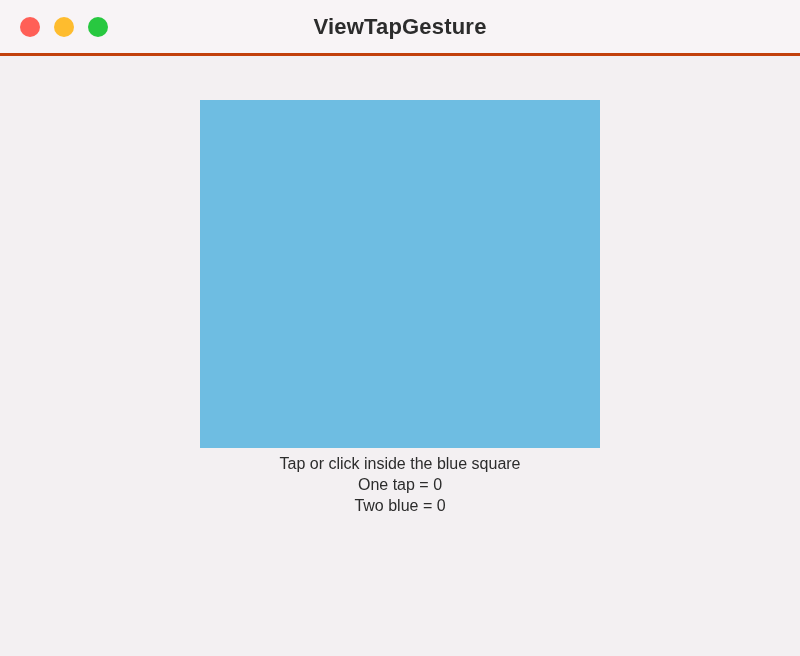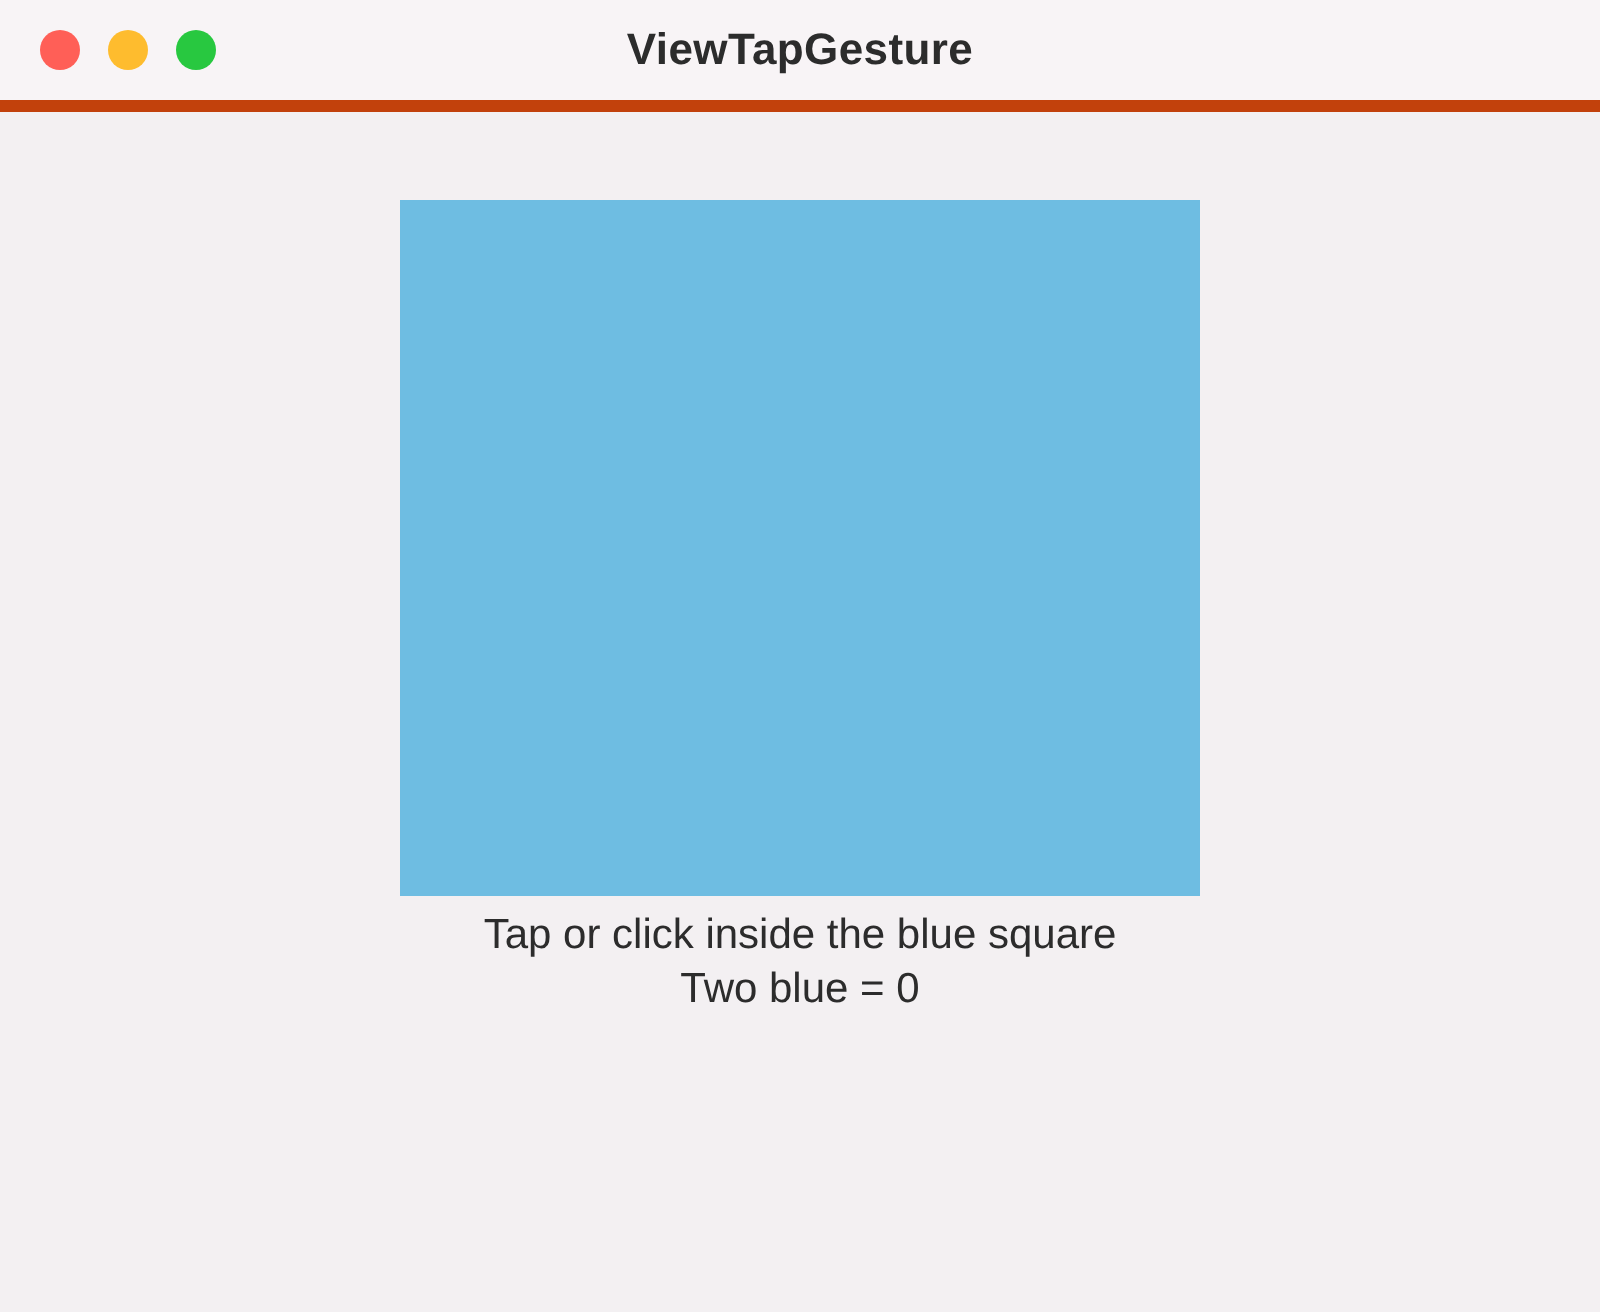--- a/index.html
+++ b/index.html
@@ -13,7 +13,7 @@
       display: flex;
       align-items: center;
       position: relative;
-      border-bottom: 6px solid #c2410c;
+      border-bottom: 3px solid #c2410c;
       background: #f8f4f6;
     }
     .traffic-lights {

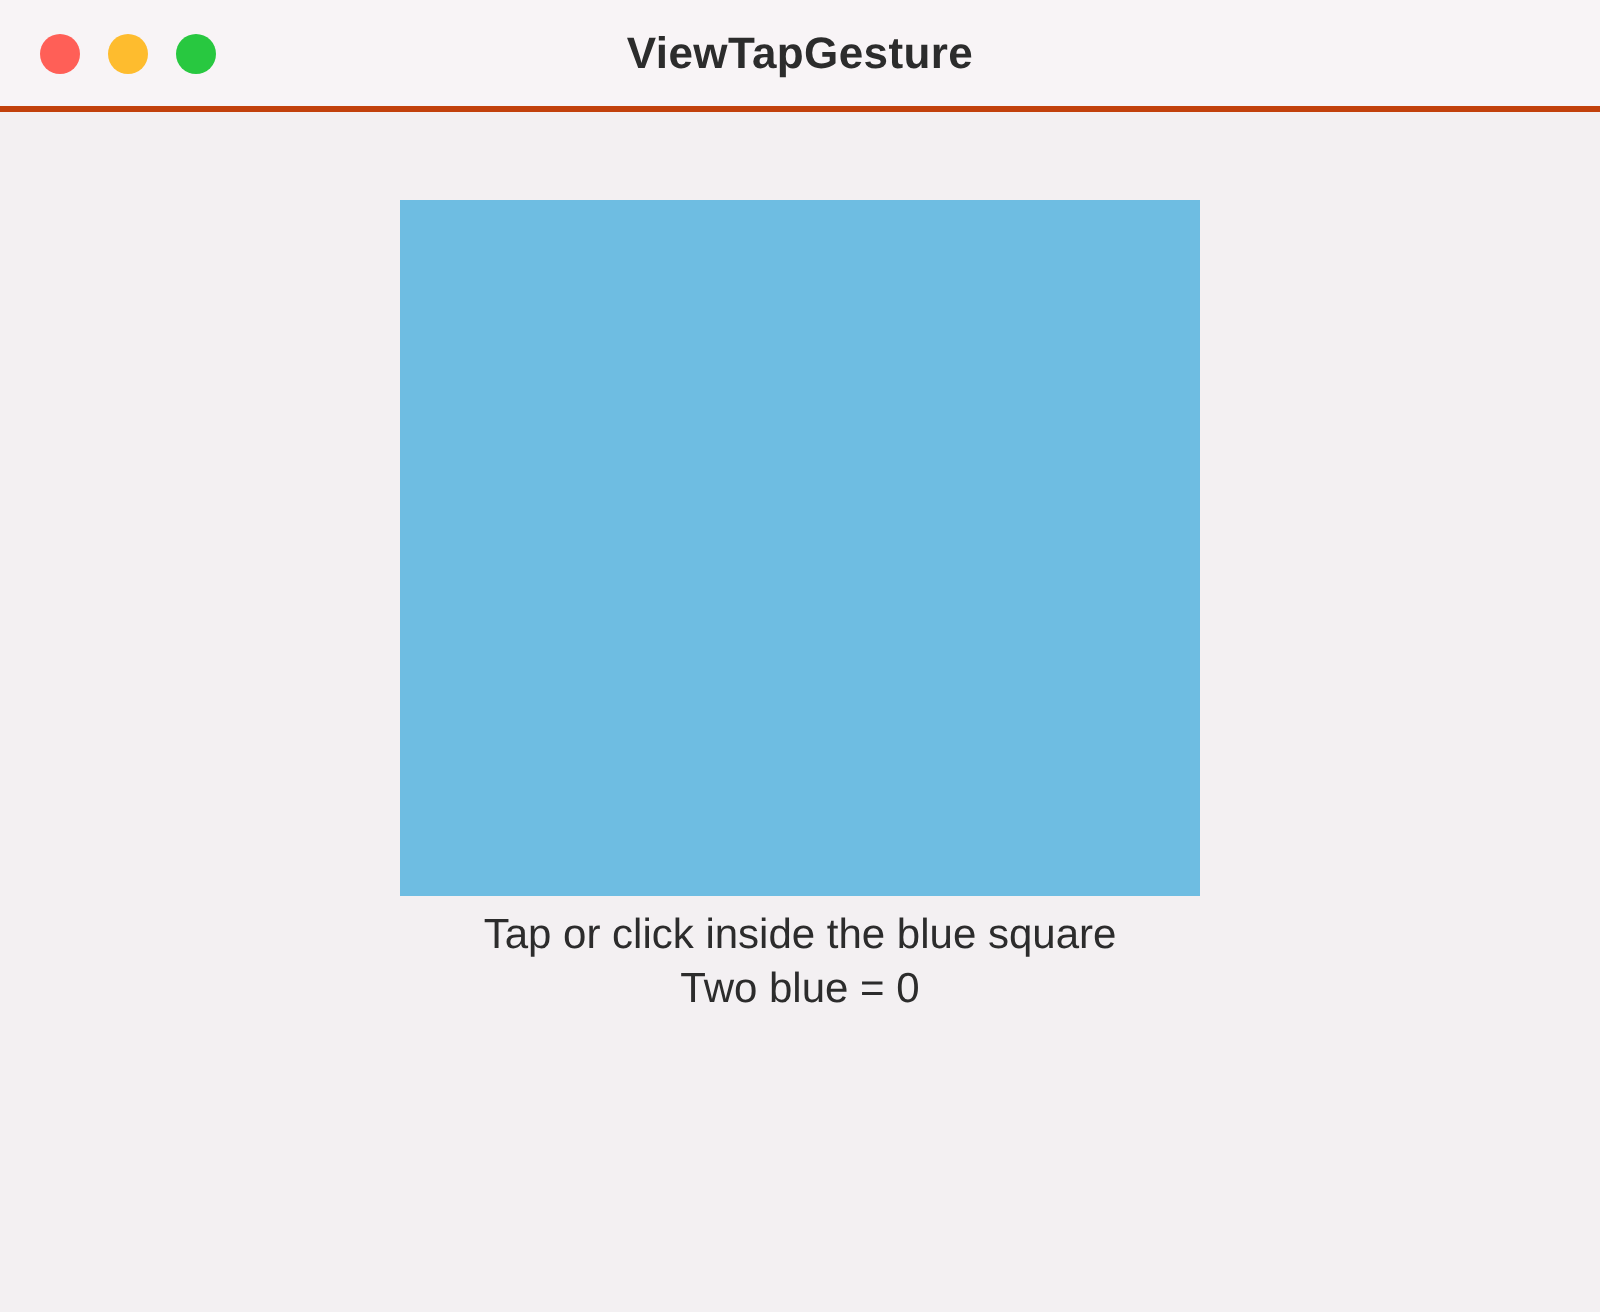--- a/index.html
+++ b/index.html
@@ -58,7 +58,7 @@
       margin-top: 6px;
       text-align: center;
       color: #2c2c2c;
-      font-size: 21px;
+      font-size: 16px;
       line-height: 1.3;
     }
     .text-stack div { white-space: nowrap; }

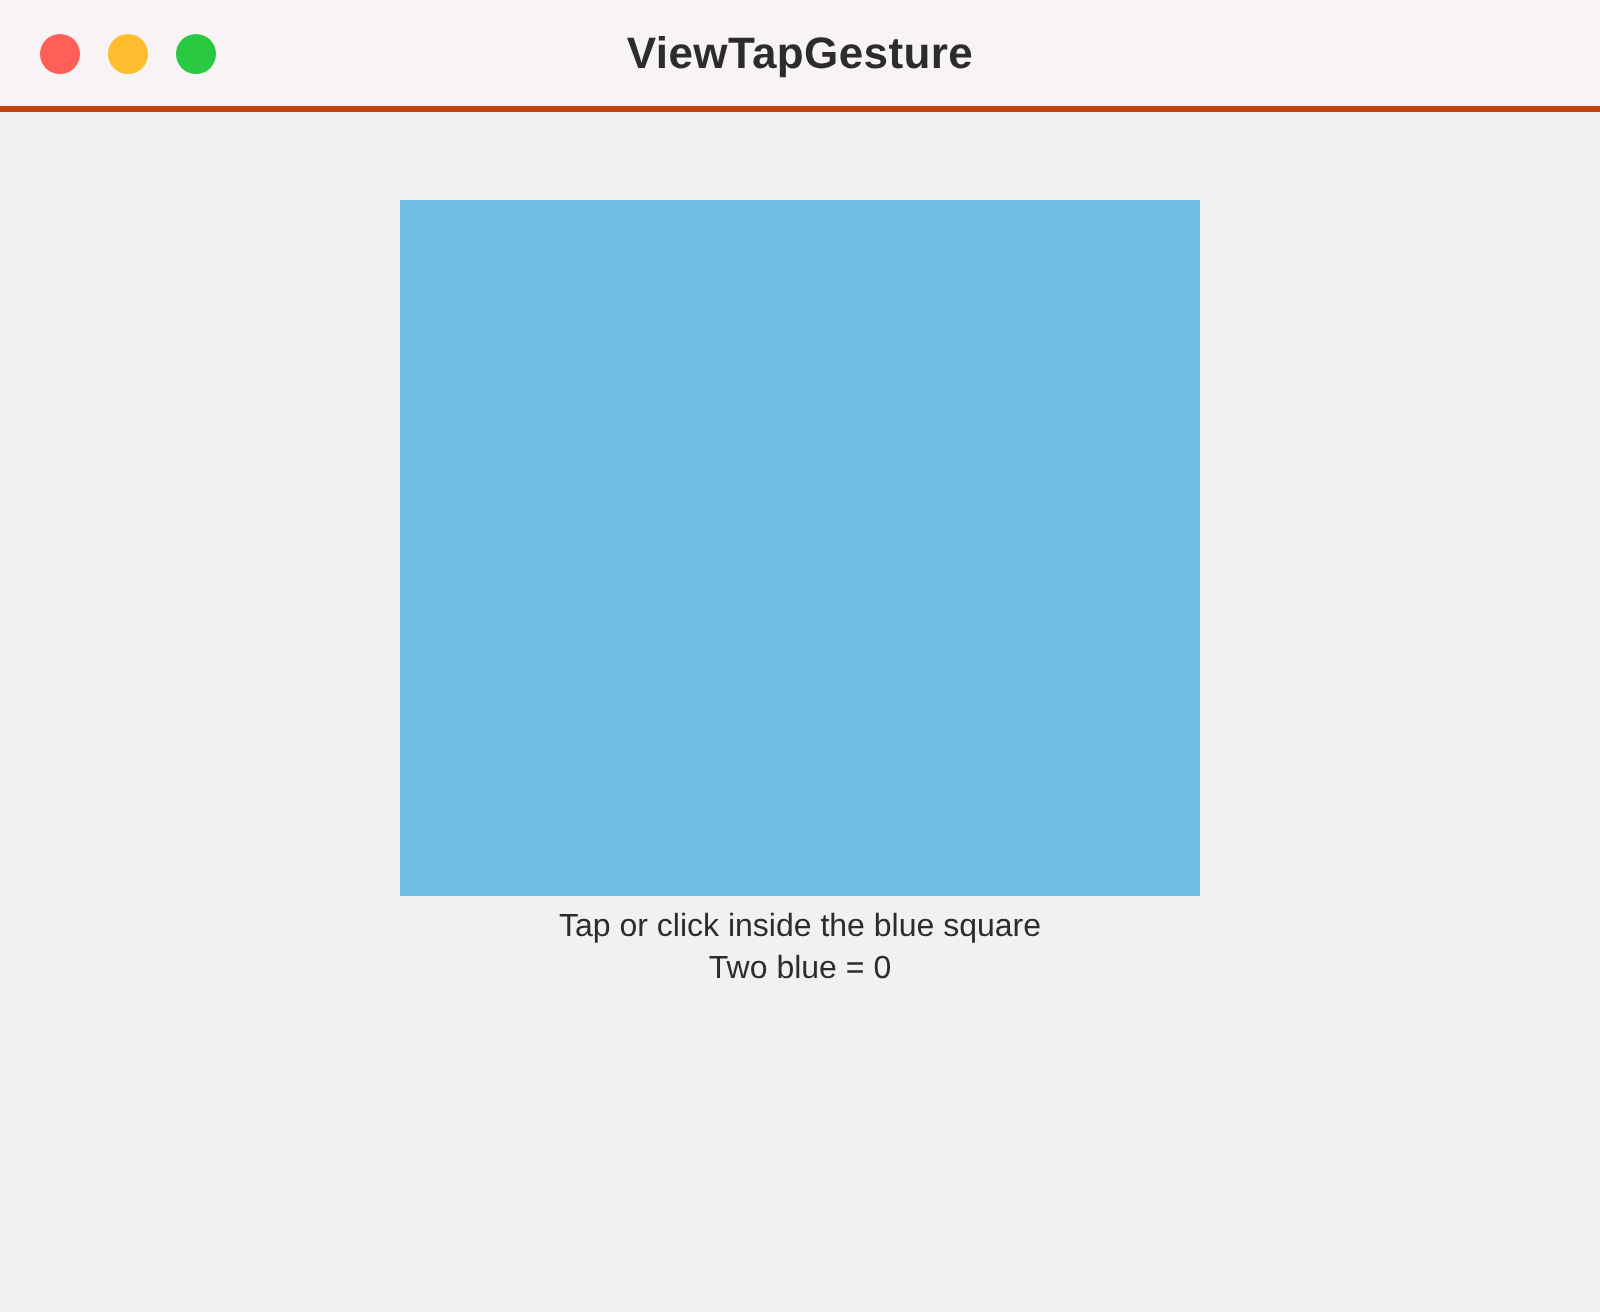--- a/index.html
+++ b/index.html
@@ -81,6 +81,9 @@
   <div class="text-stack">
     <div>Tap or click inside the blue square</div>
     <div>
+      <span>One tap = </span><span>0</span>
+    </div>
+    <div>
       <span>Two blue = </span><span>0</span>
     </div>
   </div>

